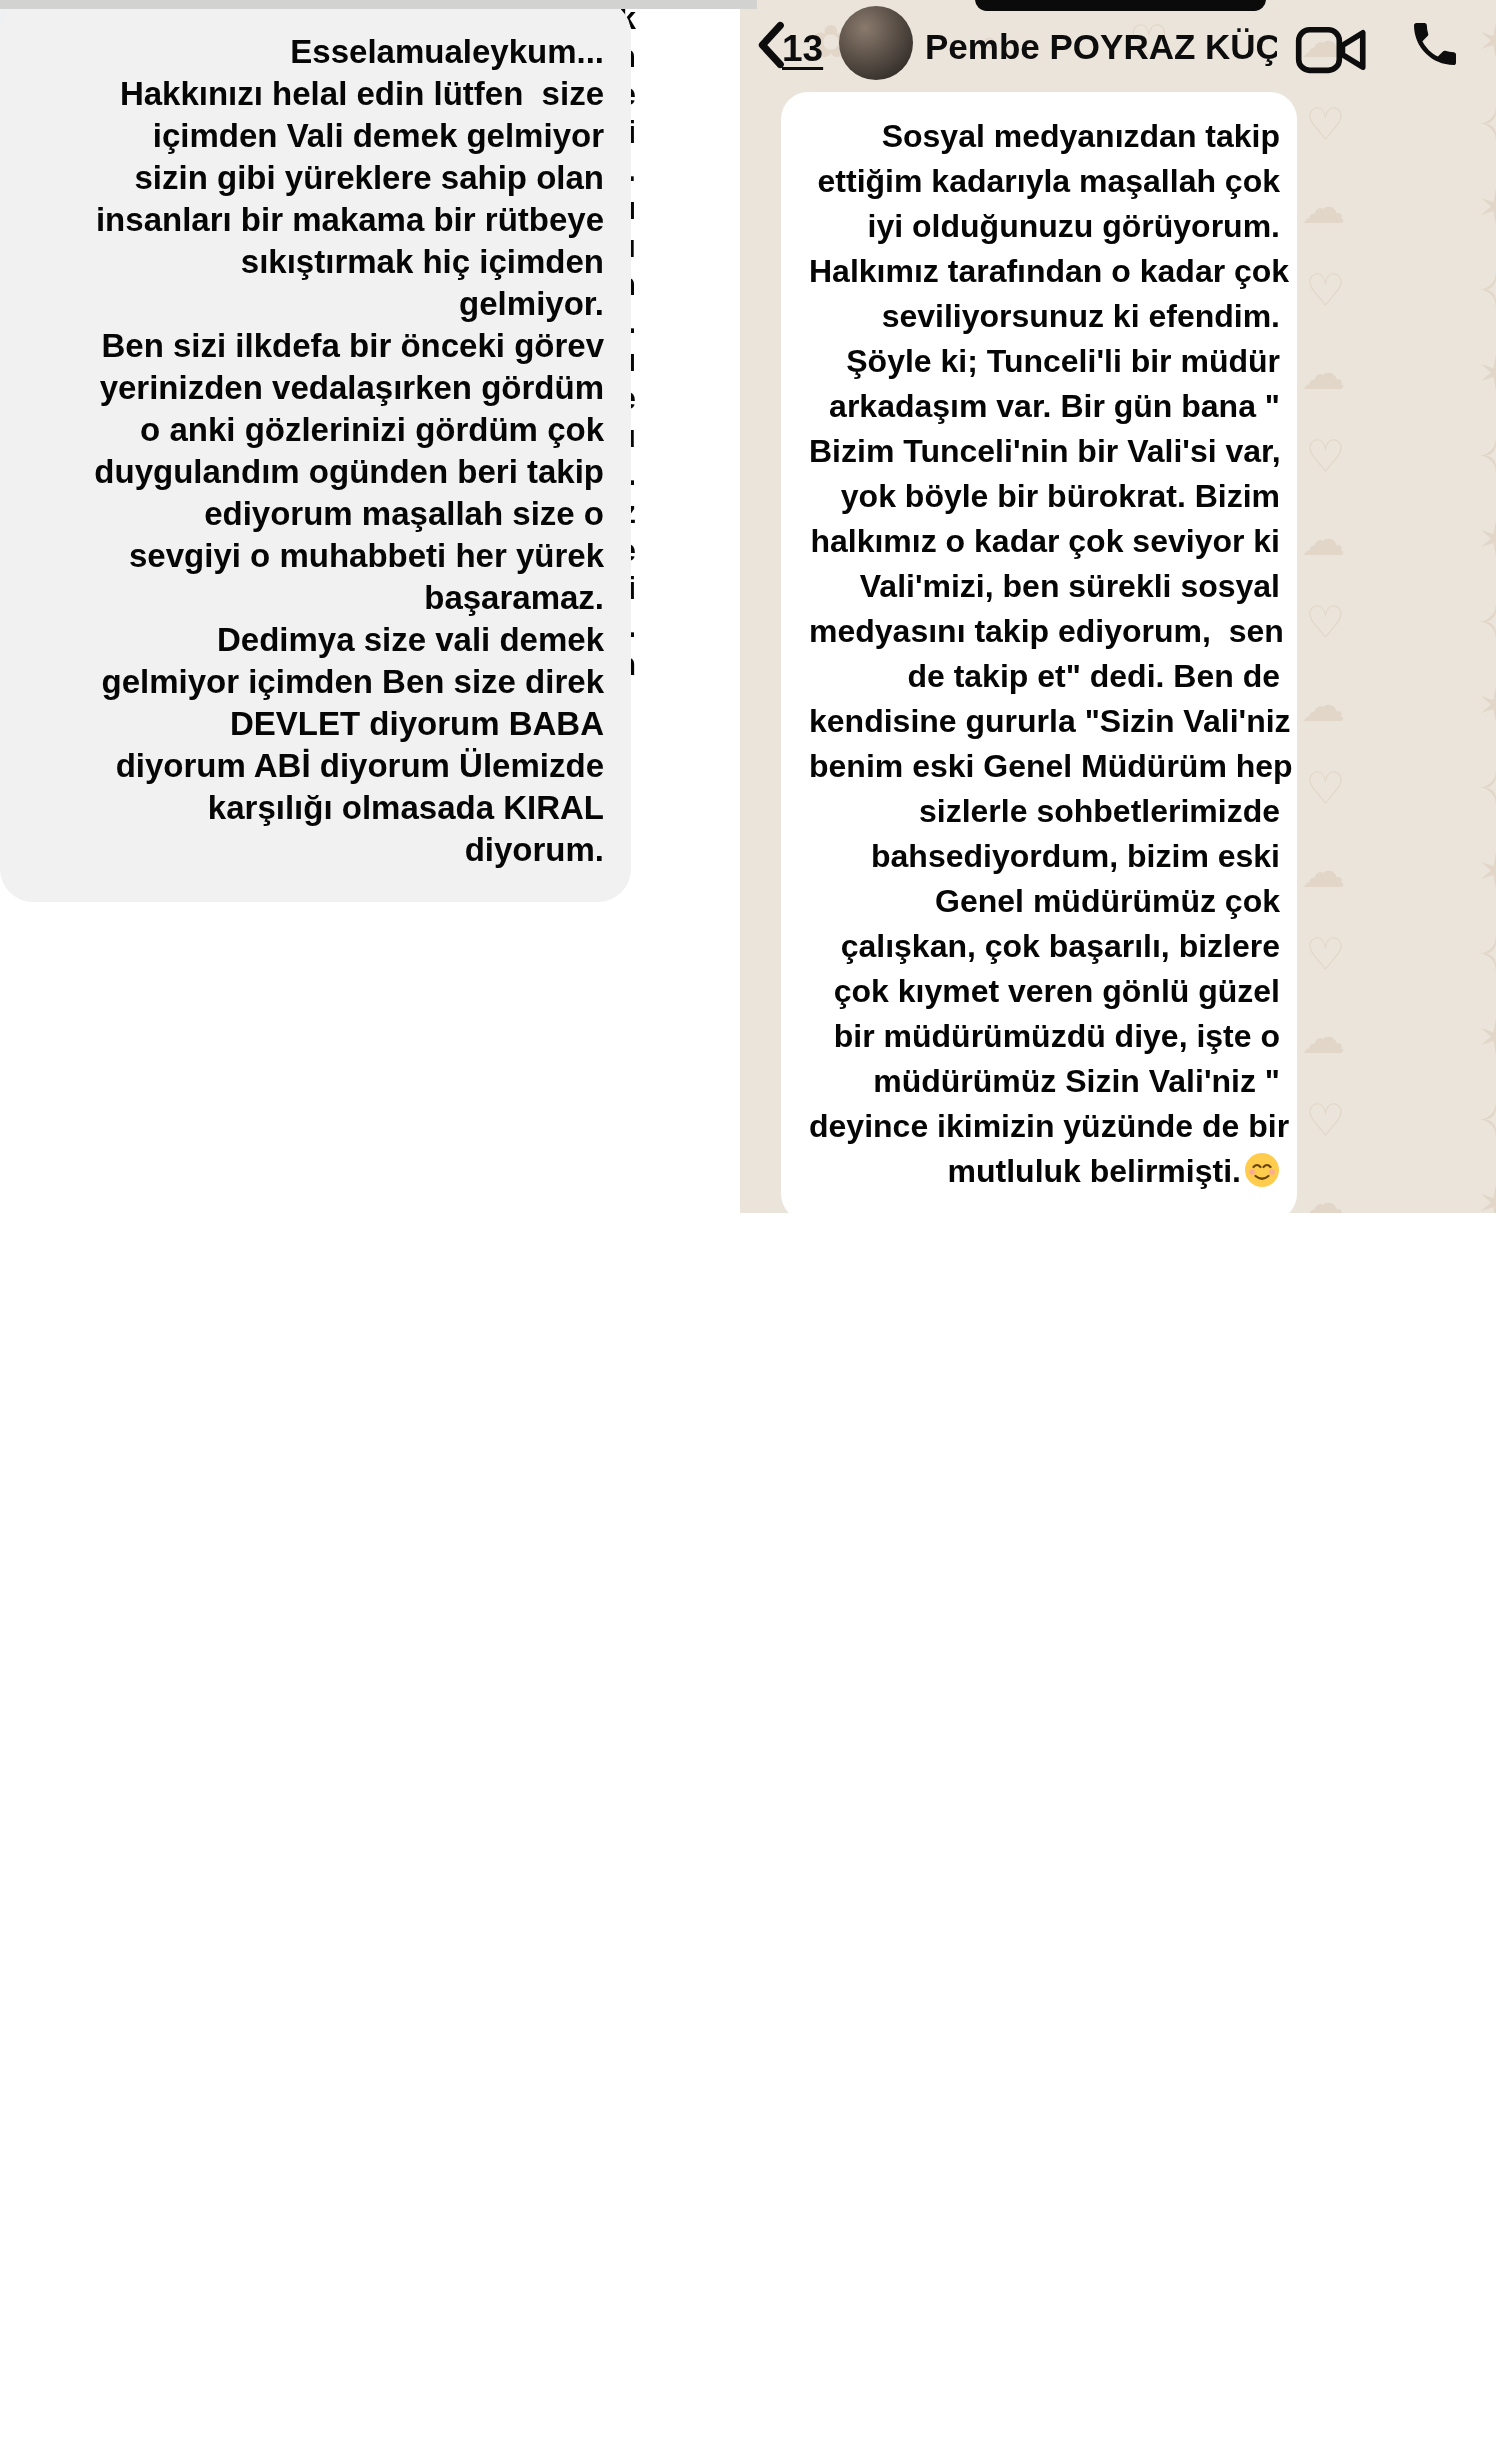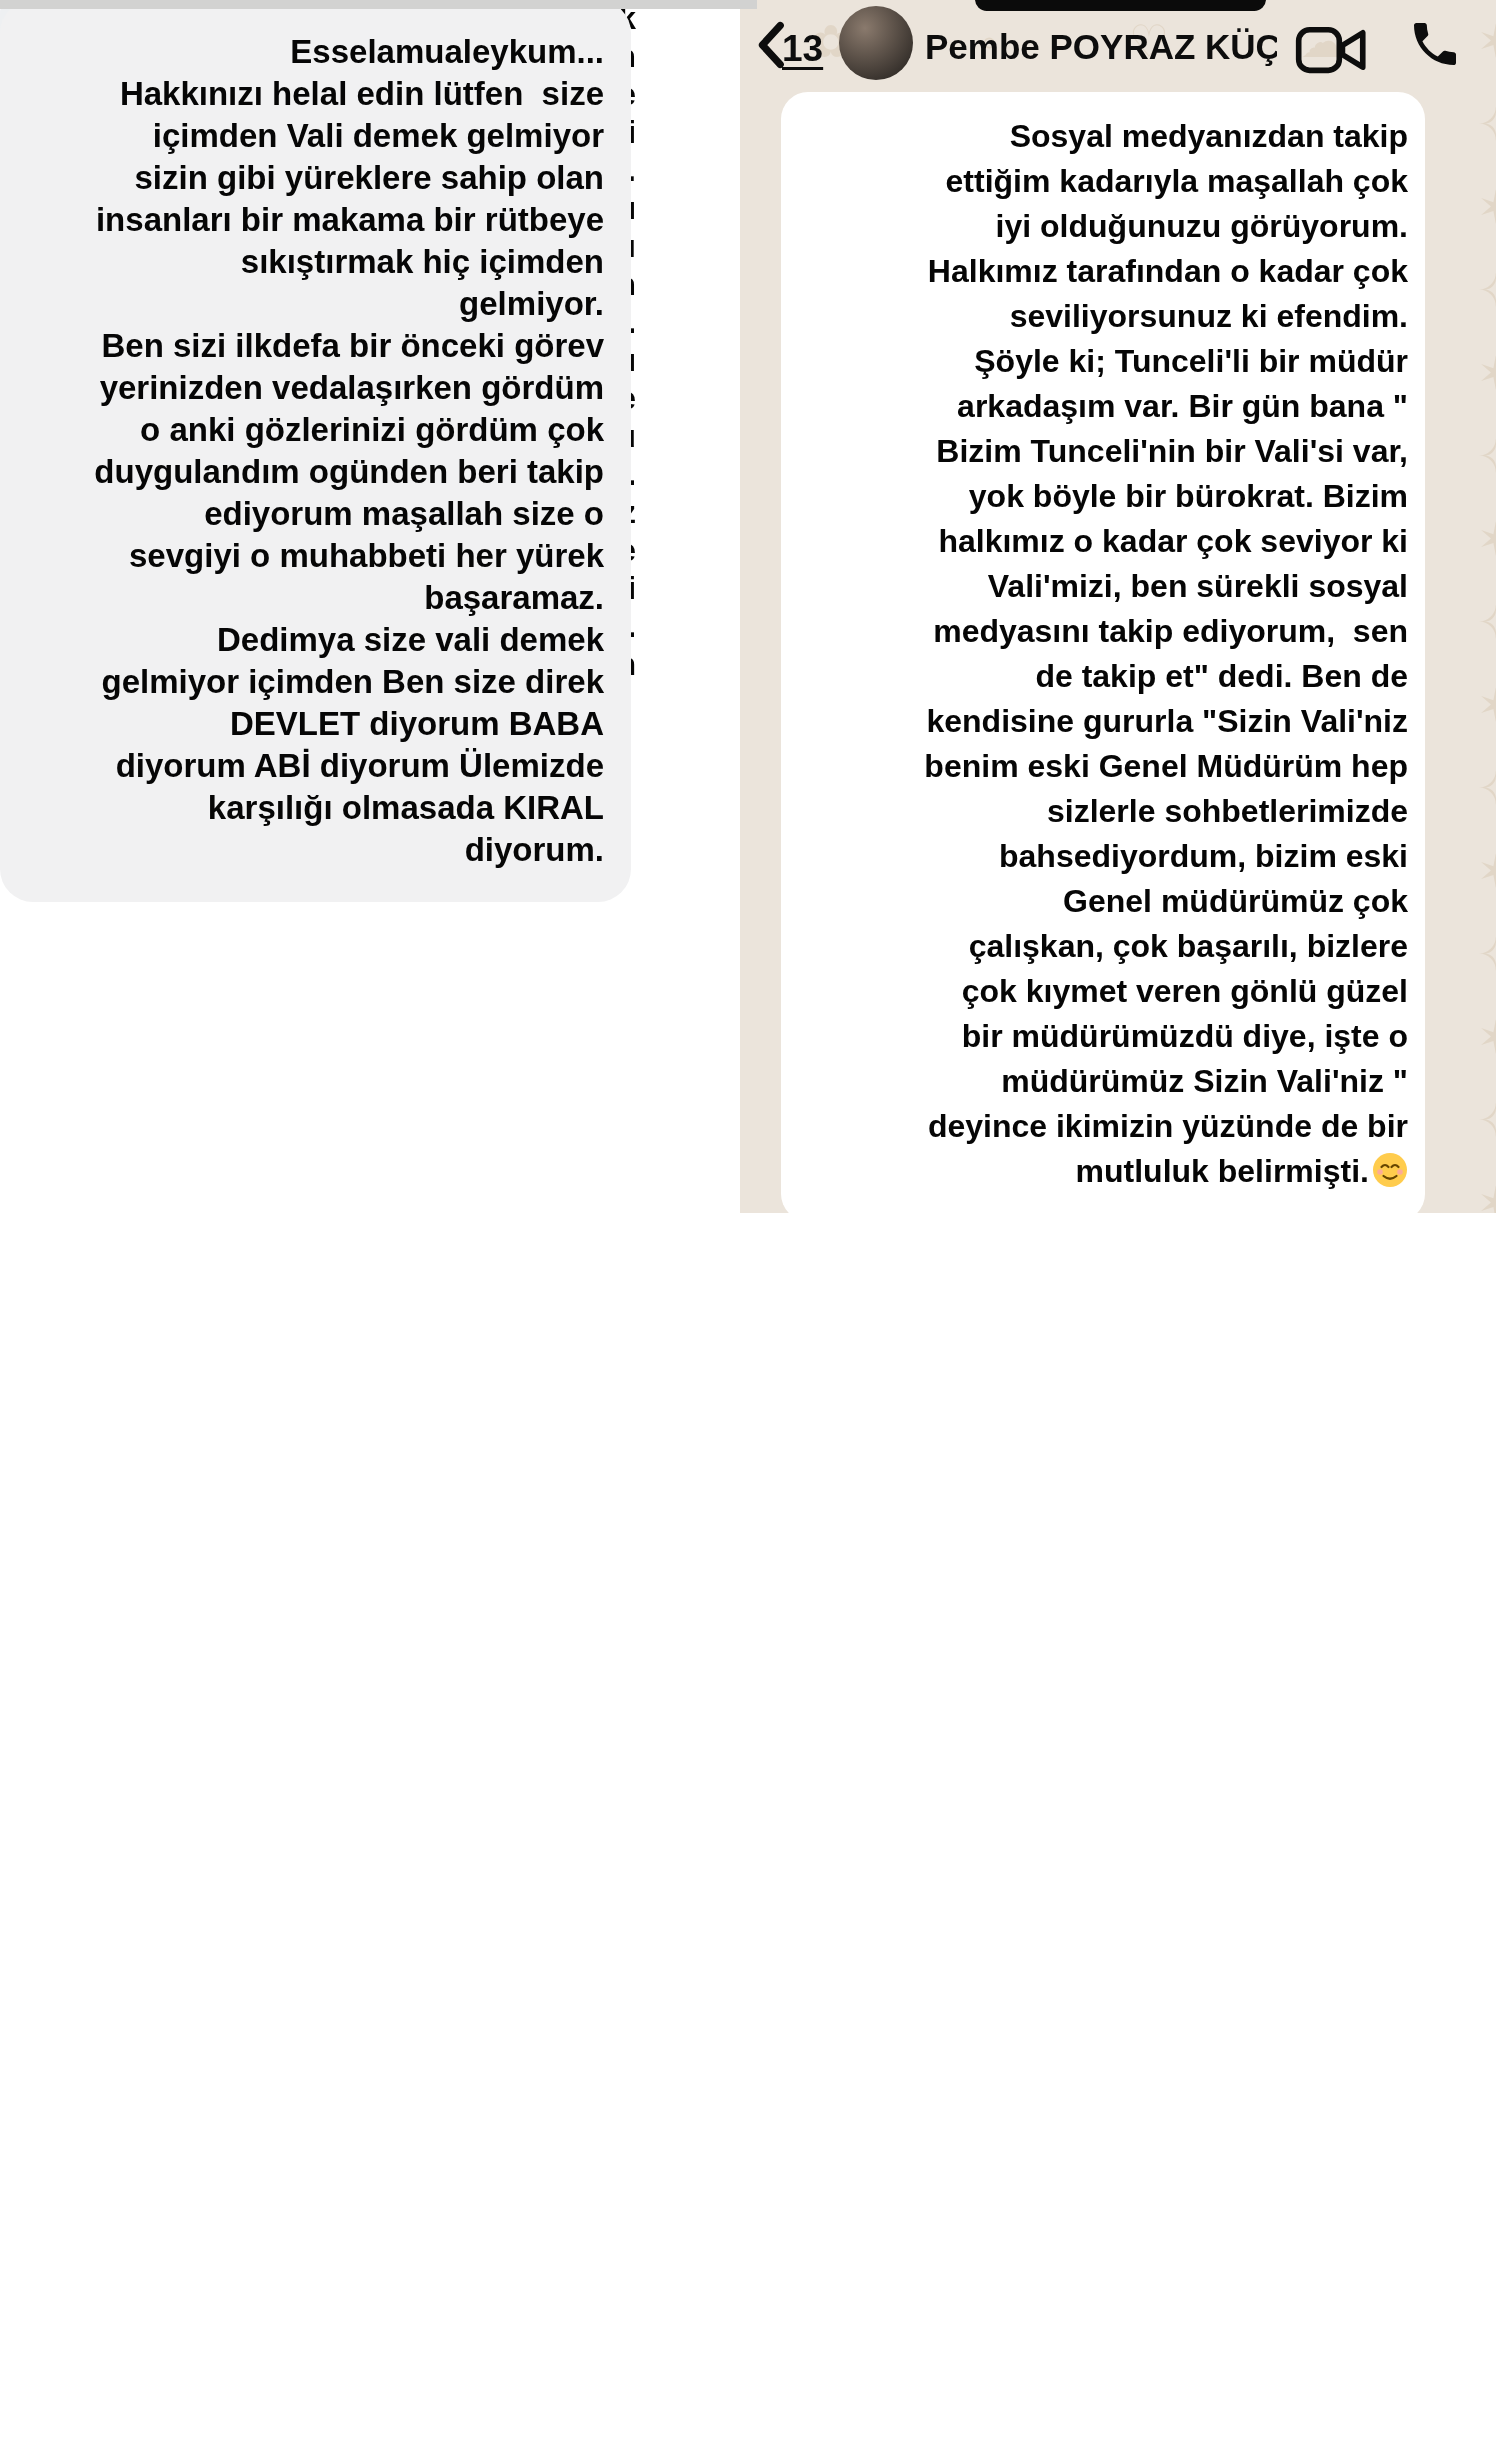--- a/index.html
+++ b/index.html
@@ -58,7 +58,7 @@
   .wa-name{position:absolute;left:185px;top:27px;width:352px;font-size:35px;font-weight:700;color:#0d0d0d;white-space:nowrap;overflow:hidden;}
   .wa-video{position:absolute;left:554px;top:25px;width:75px;height:50px;cursor:pointer;}
   .wa-phone{position:absolute;left:667px;top:15.7px;width:56px;height:56px;cursor:pointer;}
-  .wa-bubble{position:absolute;left:41px;top:92px;width:644px;background:#ffffff;border-radius:27px;
+  .wa-bubble{position:absolute;left:41px;top:92px;width:516px;background:#ffffff;border-radius:27px;
              box-sizing:border-box;padding:22px 17px 27px 28px;}
   .wa-bubble .txt{font-size:32px;line-height:45px;}
   .emoji-svg{display:inline-block;width:36px;height:36px;vertical-align:-5.5px;margin-left:3.1px;}

